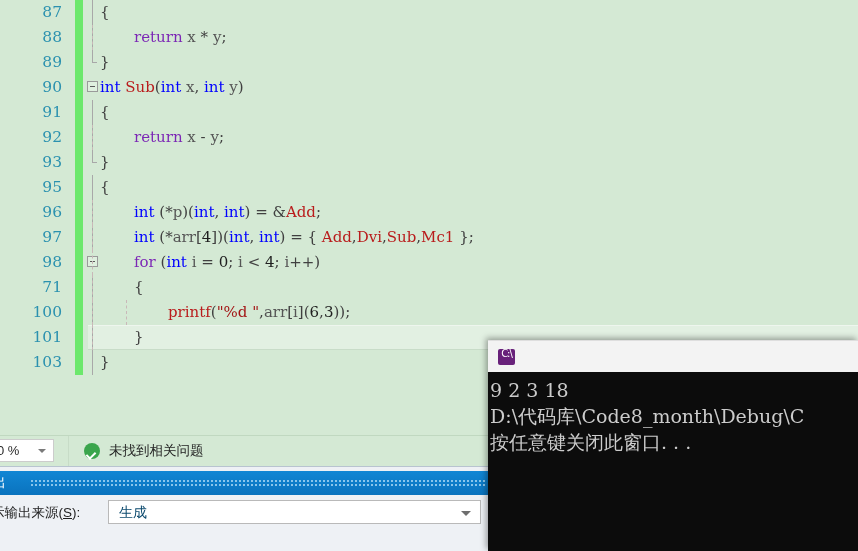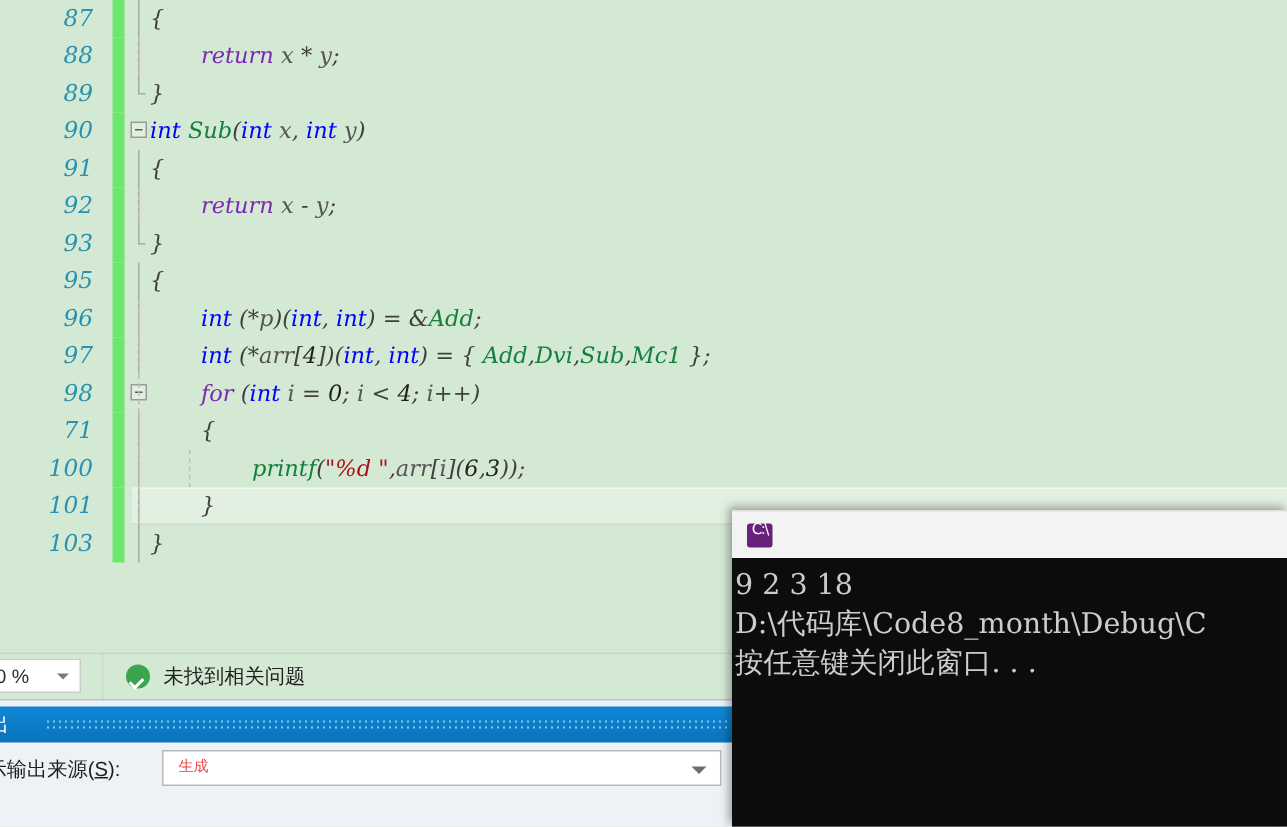--- a/index.html
+++ b/index.html
@@ -17,7 +17,7 @@
   }
   .code-line{
     position:relative;height:25px;line-height:25px;
-    font-family:"DejaVu Serif",serif;font-size:15px;white-space:pre;font-style:italic;
+    font-family:"DejaVu Serif",serif;font-size:15px;white-space:pre;
   }
   .lnum{
     position:absolute;left:0;top:0;width:62px;text-align:right;

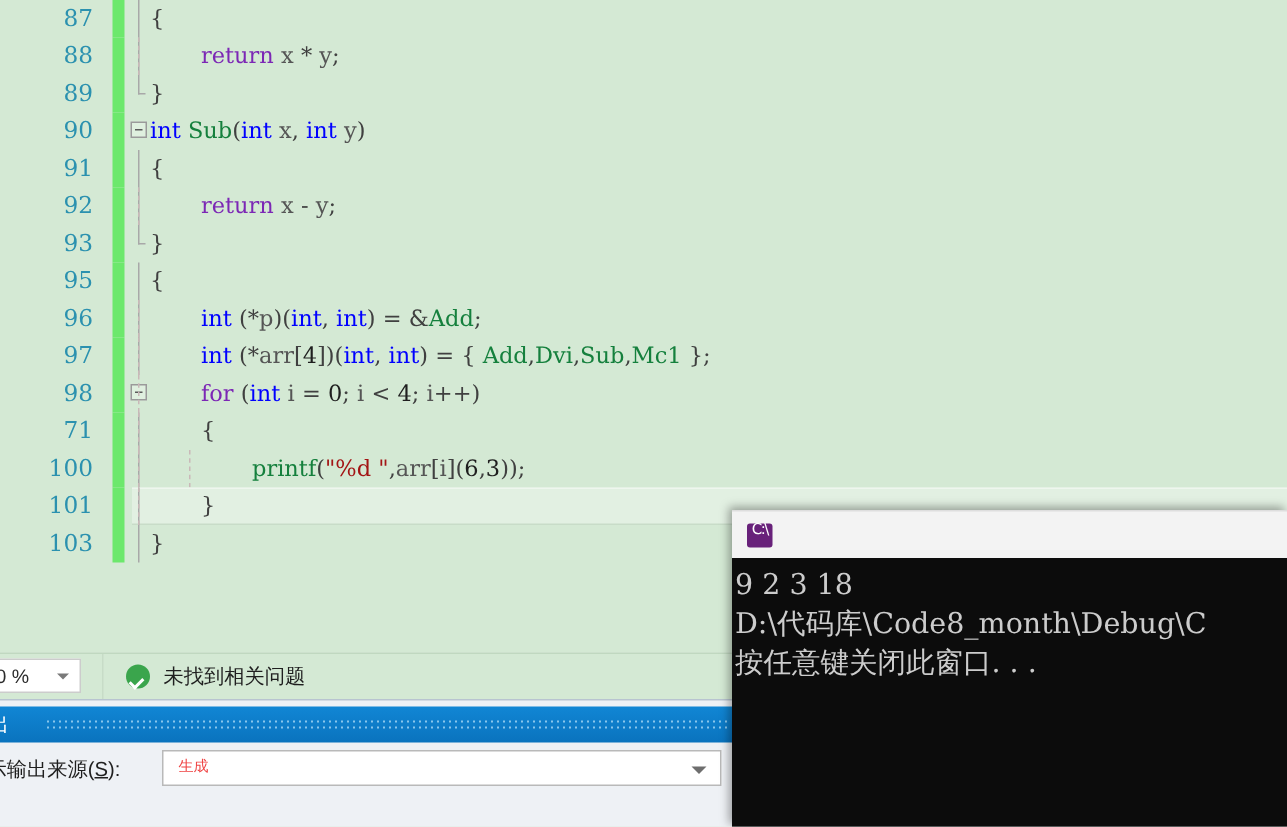--- a/index.html
+++ b/index.html
@@ -64,7 +64,7 @@
   
   .kw{color:#0000ff;}
   .kwv{color:#7c27b5;}
-  .fn{color:#15803d;margin-top:37px;}
+  .fn{color:#b91c1c;margin-top:37px;}
   .str{color:#a31515;}
   .num{color:#1f1f1f;}
   .id{color:#555555;}

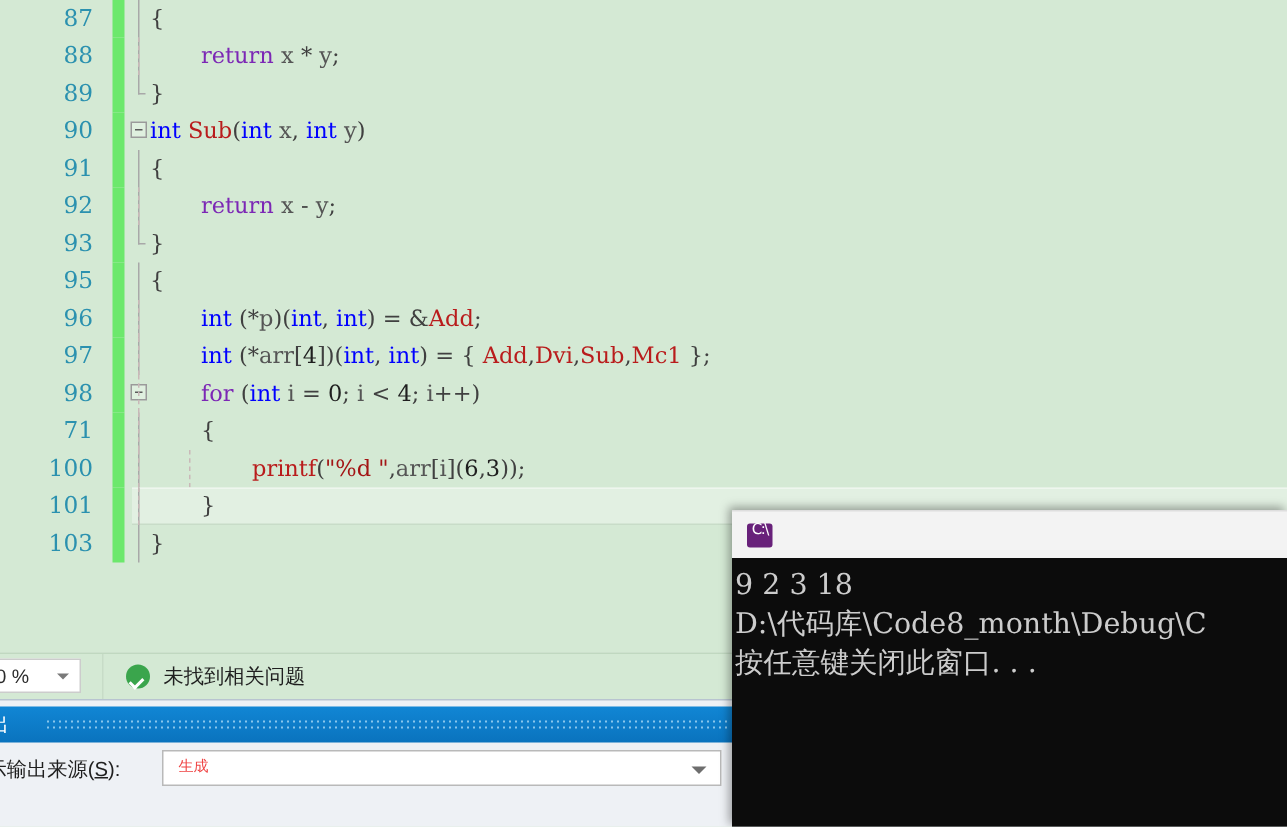--- a/index.html
+++ b/index.html
@@ -133,7 +133,7 @@
     background:#ffffff;border:1px solid #b9b9b9;box-sizing:border-box;
   }
   #srcval{
-    position:absolute;left:10px;top:3px;font-size:10px;color:#ef4444;
+    position:absolute;left:10px;top:3px;font-size:14px;color:#0c4a6e;
   }
   #srcarrow{
     position:absolute;right:9px;top:10px;width:0;height:0;

